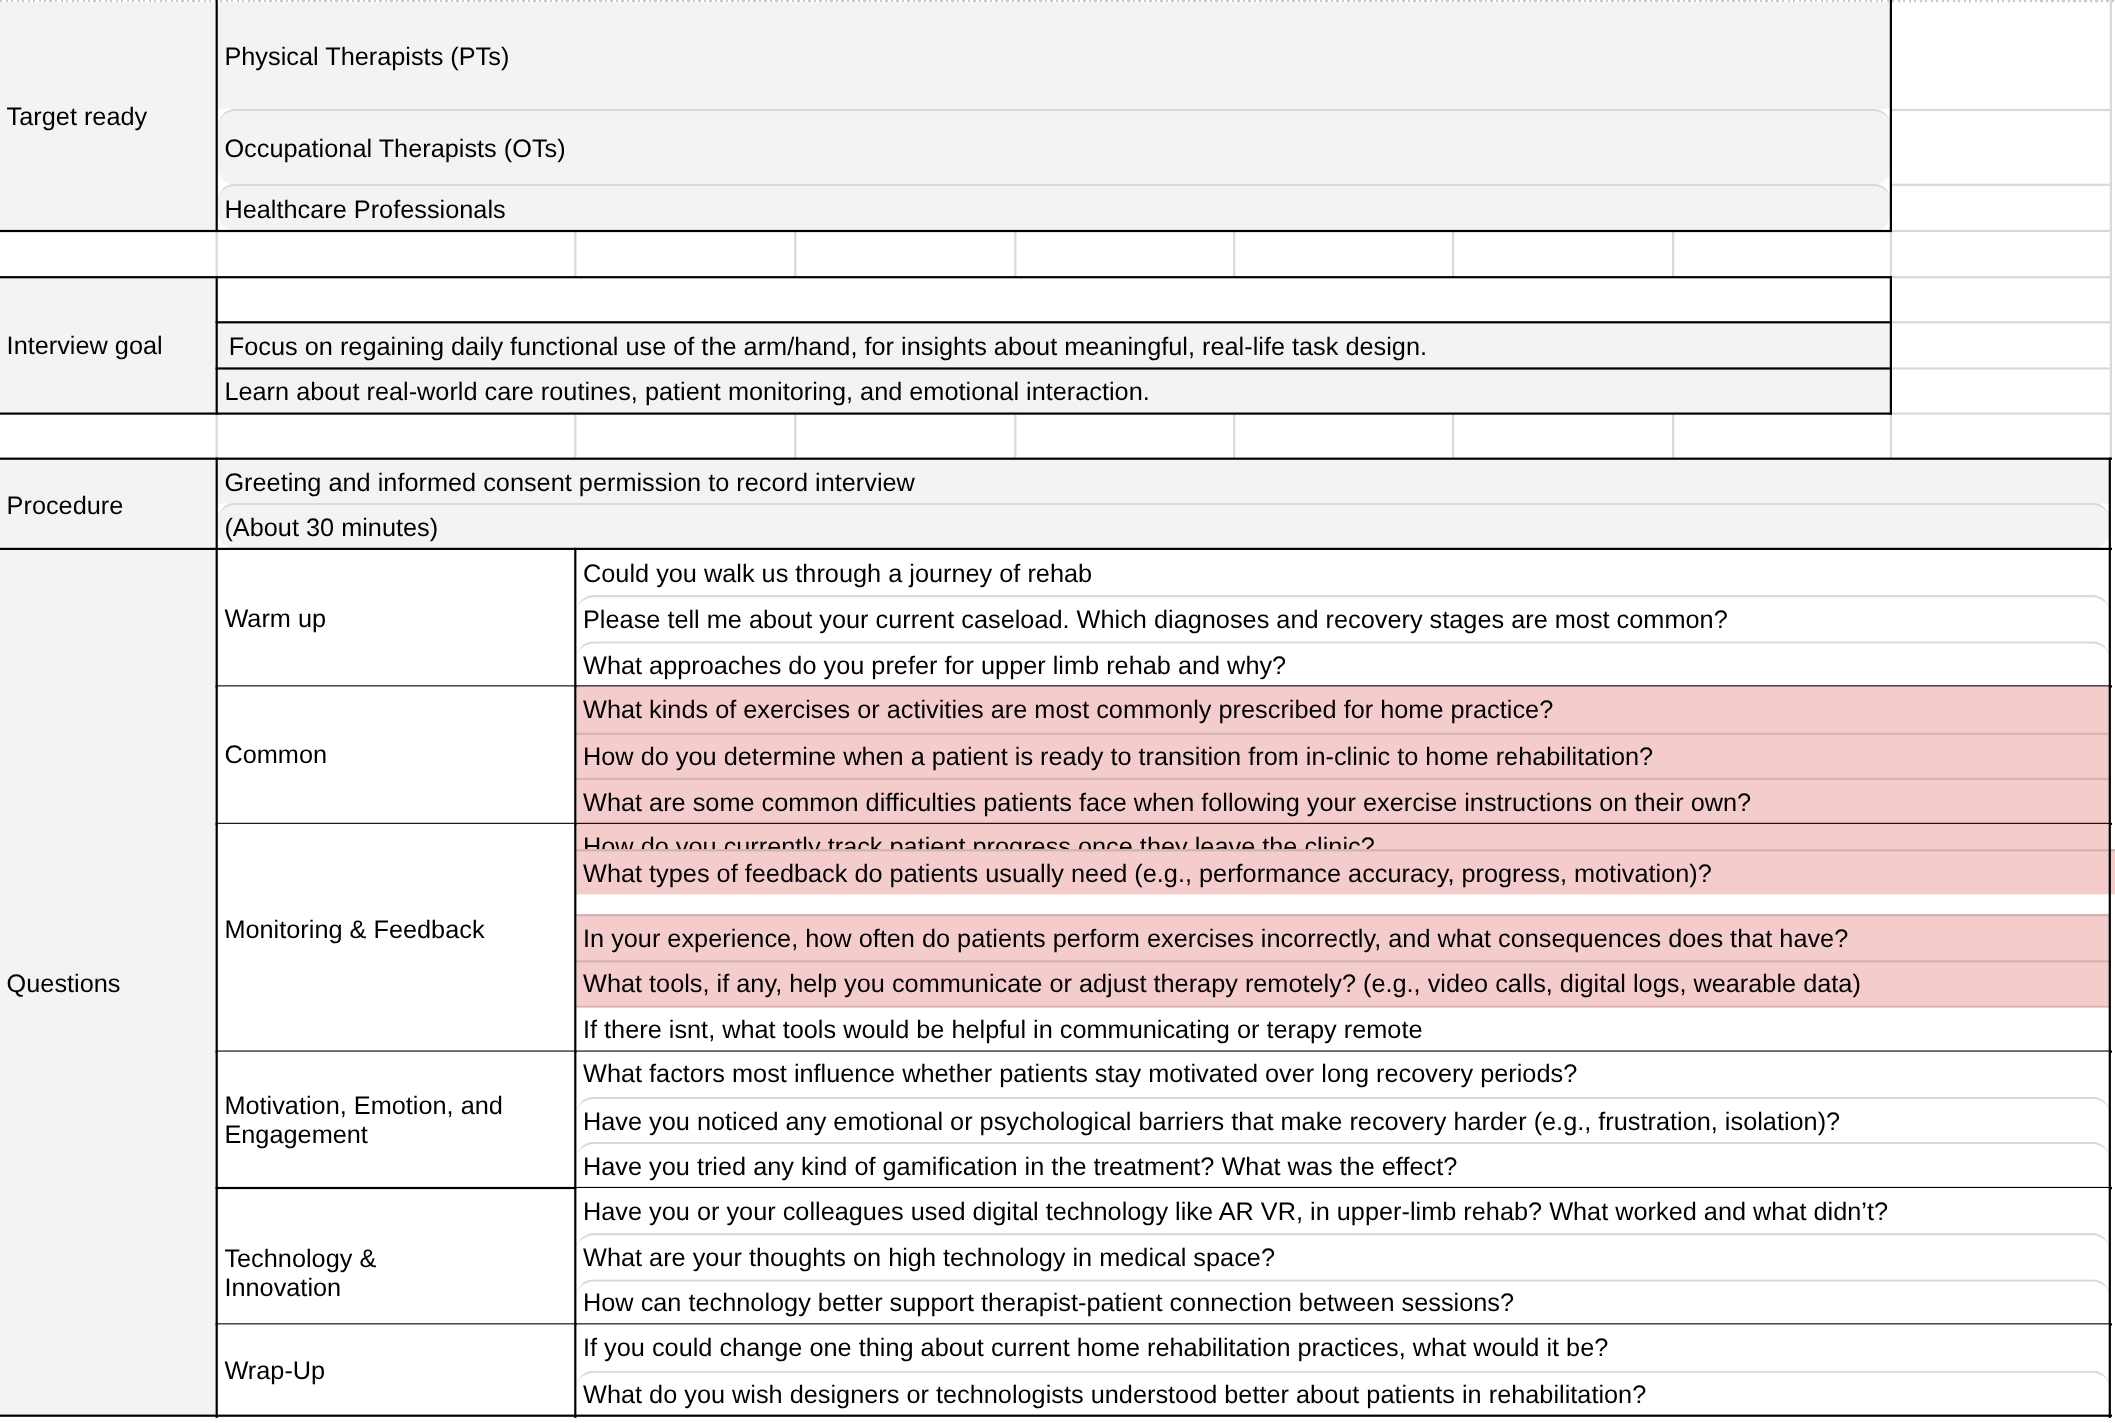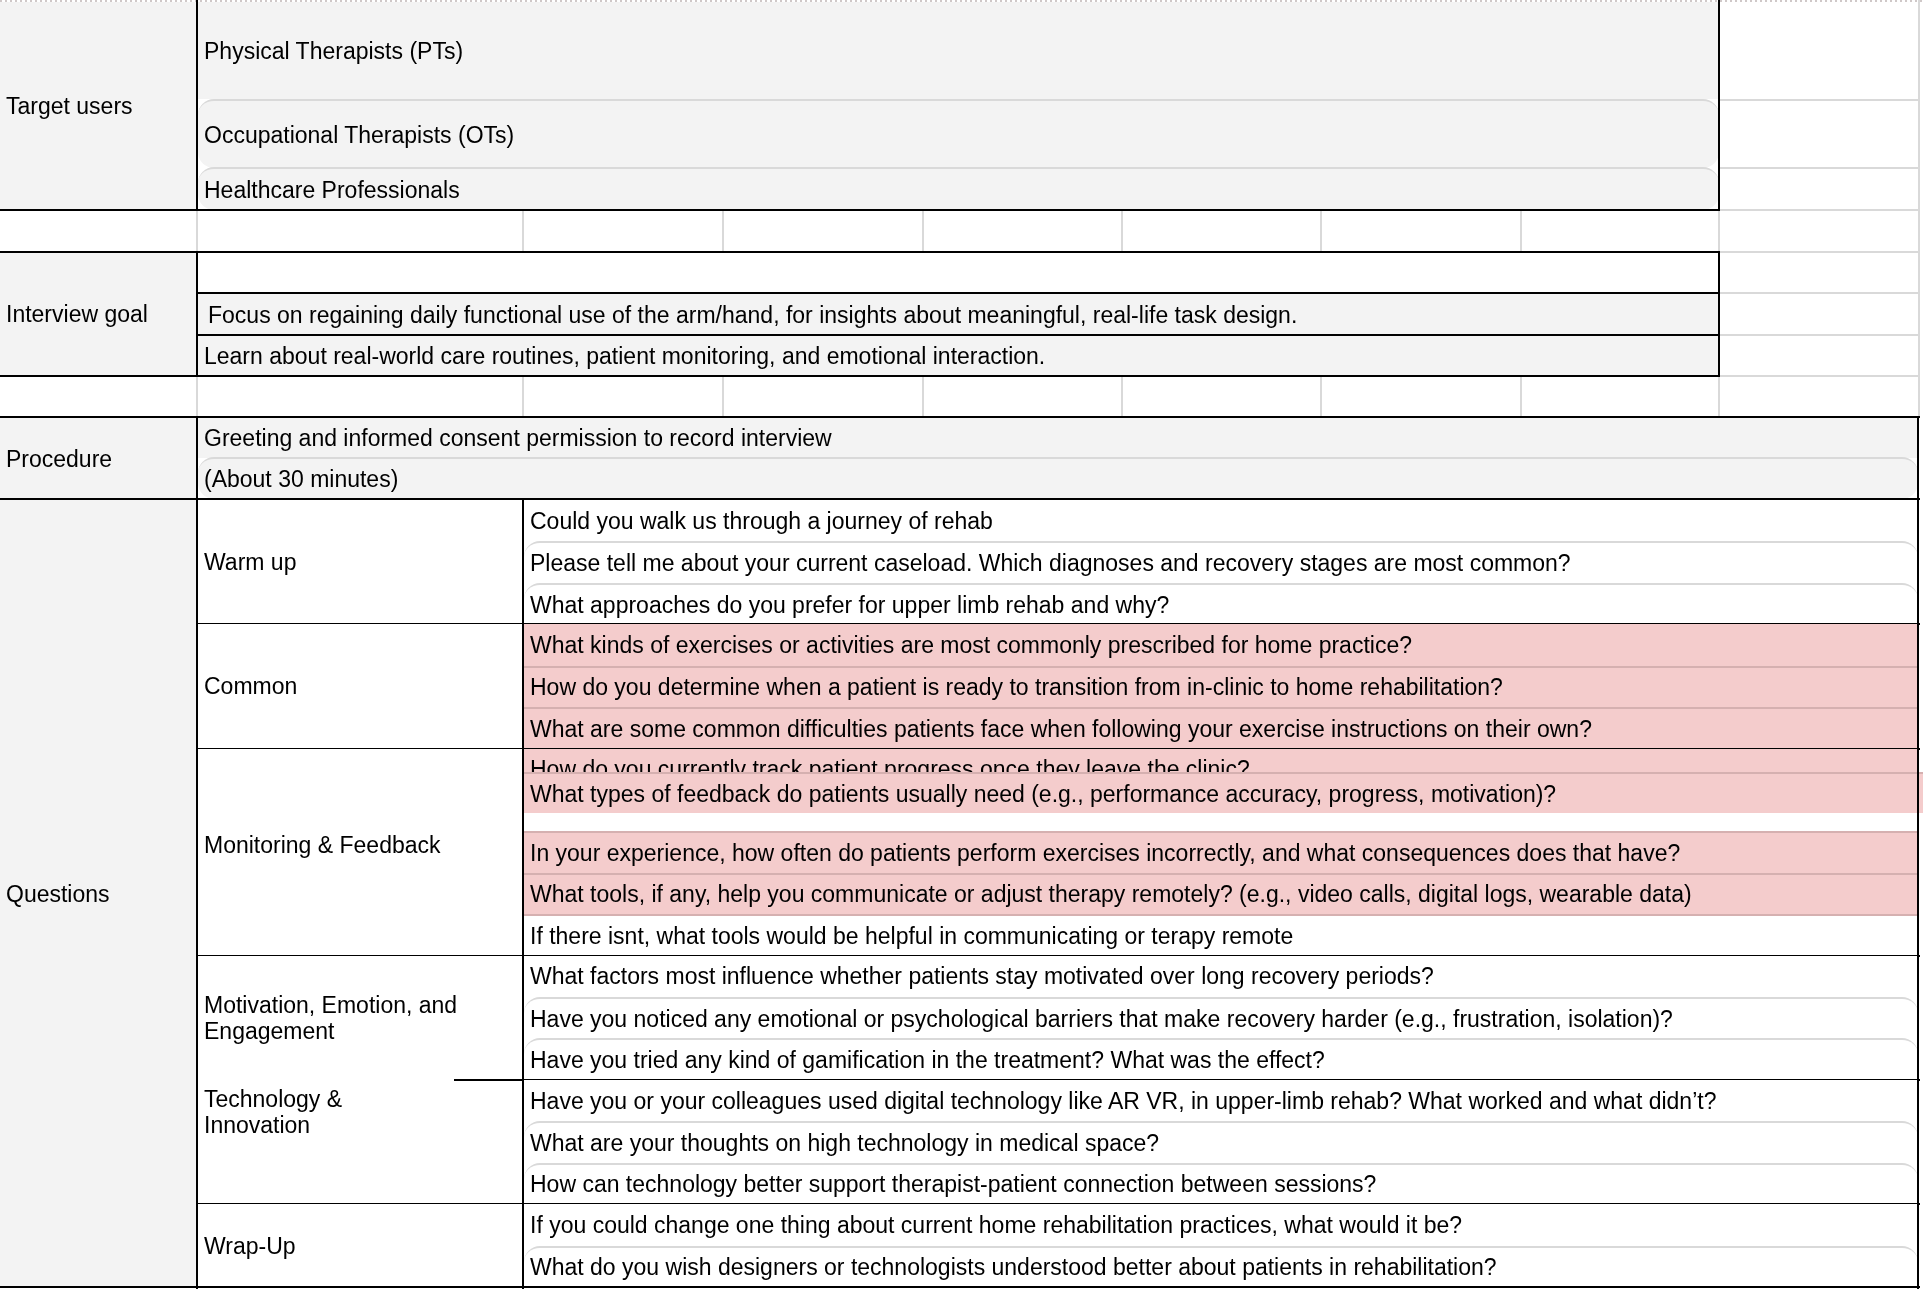--- a/index.html
+++ b/index.html
@@ -53,7 +53,7 @@
   </div>
 
   <div class="cell gray" style="left:0;top:2px;width:196px;height:208px;">
-    <span>Target users</span>
+    <span>Target ready</span>
   </div>
   <div class="cell gray" style="left:198px;top:2px;width:1521px;height:97px;">
     <span>Physical Therapists (PTs)</span>

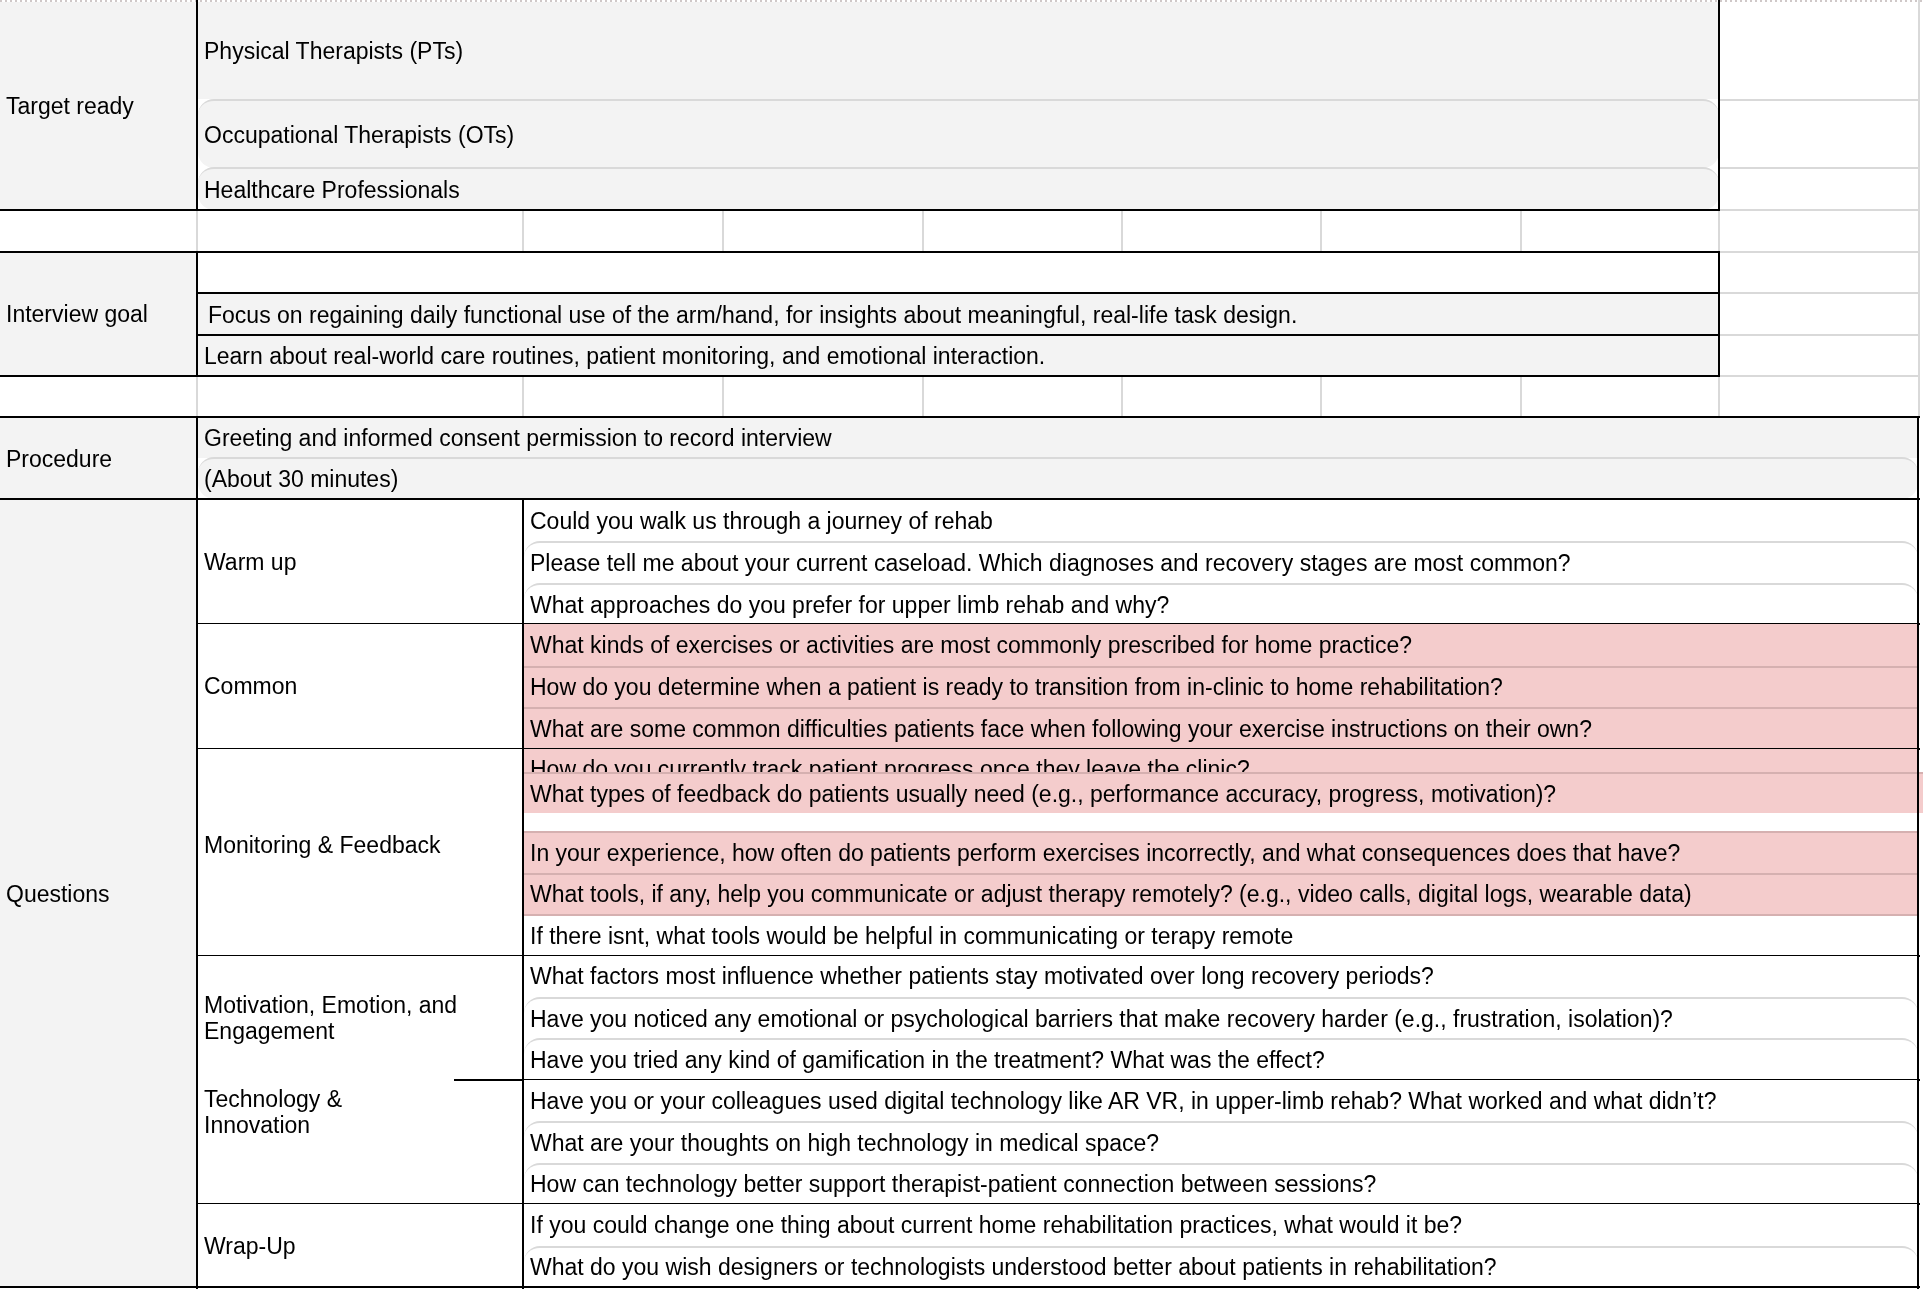--- a/index.html
+++ b/index.html
@@ -158,7 +158,7 @@
         <span>Have you tried any kind of gamification in the treatment? What was the effect?</span>
       </div>
       <div class="bline" style="left: 196px; top: 1078.89px; width: 1724px; height: 2px;"></div>
-      <div class="cell white wrap" style="left: 198px; top: 1050px; width: 256px; height: 124.263px;">
+      <div class="cell white wrap" style="left: 198px; top: 1095px; width: 256px; height: 124.263px;">
         <span>Technology &amp; Innovation</span>
       </div>
       <div class="cell white" style="left: 524px; top: 1079.89px; width: 1394px; height: 41.4211px;">

